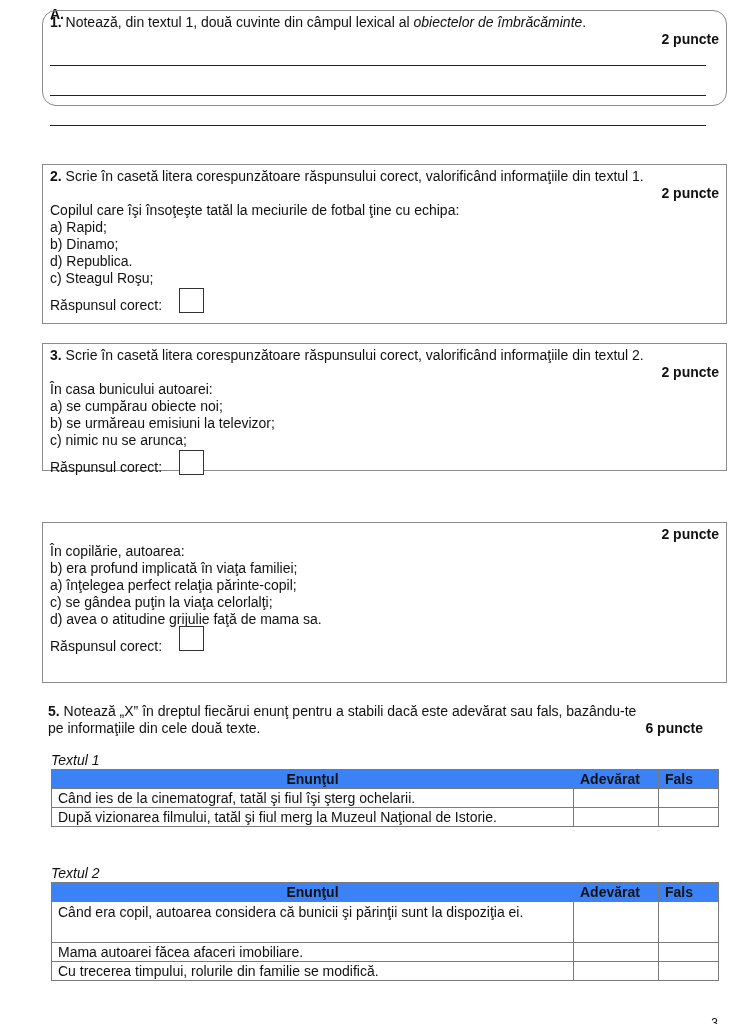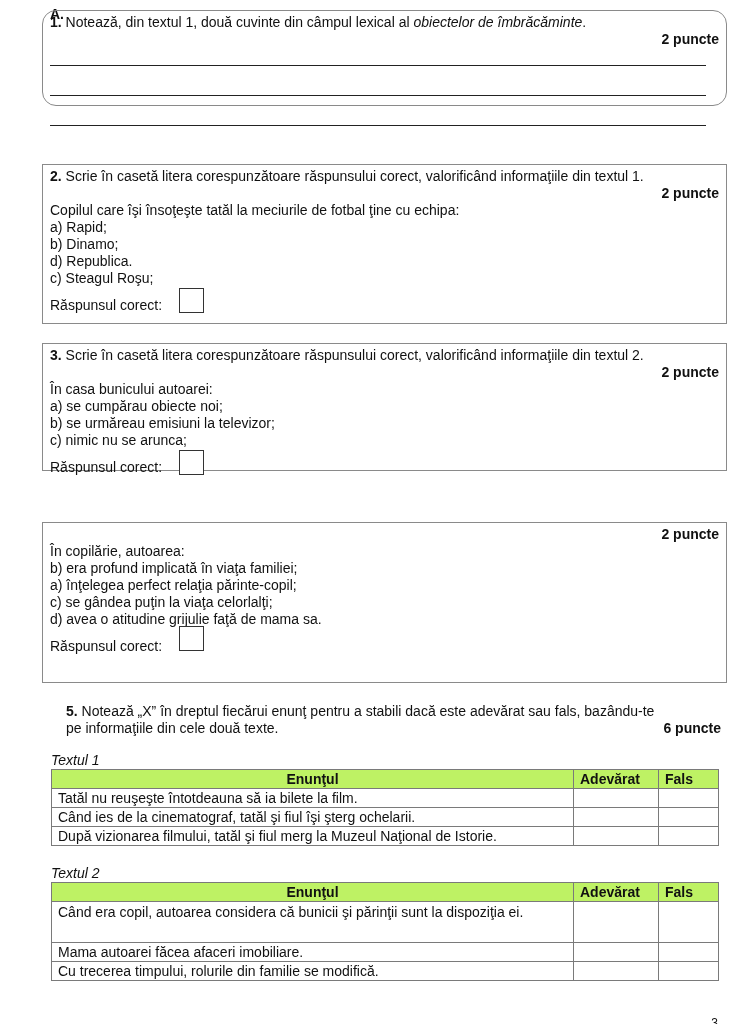--- a/index.html
+++ b/index.html
@@ -26,7 +26,7 @@
     position: absolute; width: 25px; height: 25px; border: 1px solid #333; box-sizing: border-box;
     background: #fff;
   }
-  .q5 { position: absolute; left: 66px; top: 703px; width: 655px; }
+  .q5 { position: absolute; left: 48px; top: 703px; width: 655px; }
   .q5 .line2 { display: flex; justify-content: space-between; }
   .tcap { position: absolute; left: 51px; font-style: italic; }
   table.tf {

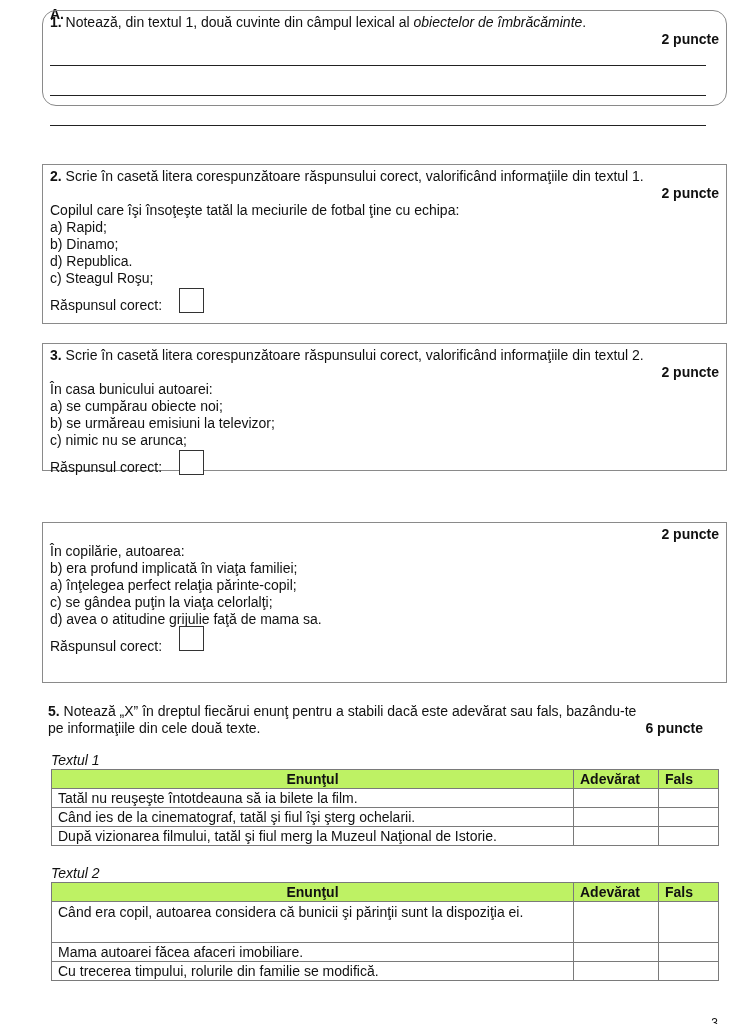--- a/index.html
+++ b/index.html
@@ -36,7 +36,7 @@
   table.tf th, table.tf td {
     border: 1px solid #7a7a7a; padding: 0 6px; text-align: left; vertical-align: top;
   }
-  table.tf th { background: #bef264; font-weight: bold; text-align: center; height: 18px; line-height: 18px; }
+  table.tf th { background: #3b82f6; font-weight: bold; text-align: center; height: 18px; line-height: 18px; }
   table.tf th.c-a, table.tf th.c-f { text-align: left; }
   table.tf td { height: 18px; line-height: 18px; }
   table.tf td.tall { height: 40px; line-height: 20px; }

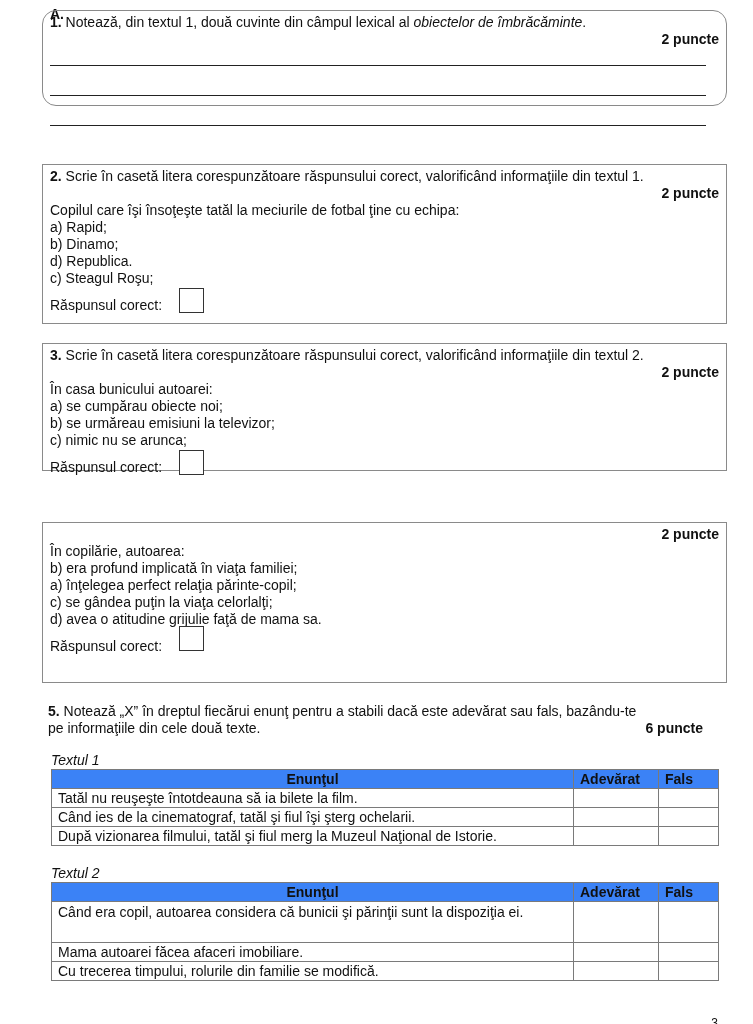--- a/index.html
+++ b/index.html
@@ -128,11 +128,6 @@
   </thead>
   <tbody>
     <tr>
-      <td>Tatăl nu reuşeşte întotdeauna să ia bilete la film.</td>
-      <td></td>
-      <td></td>
-    </tr>
-    <tr>
       <td>Când ies de la cinematograf, tatăl şi fiul îşi şterg ochelarii.</td>
       <td></td>
       <td></td>

